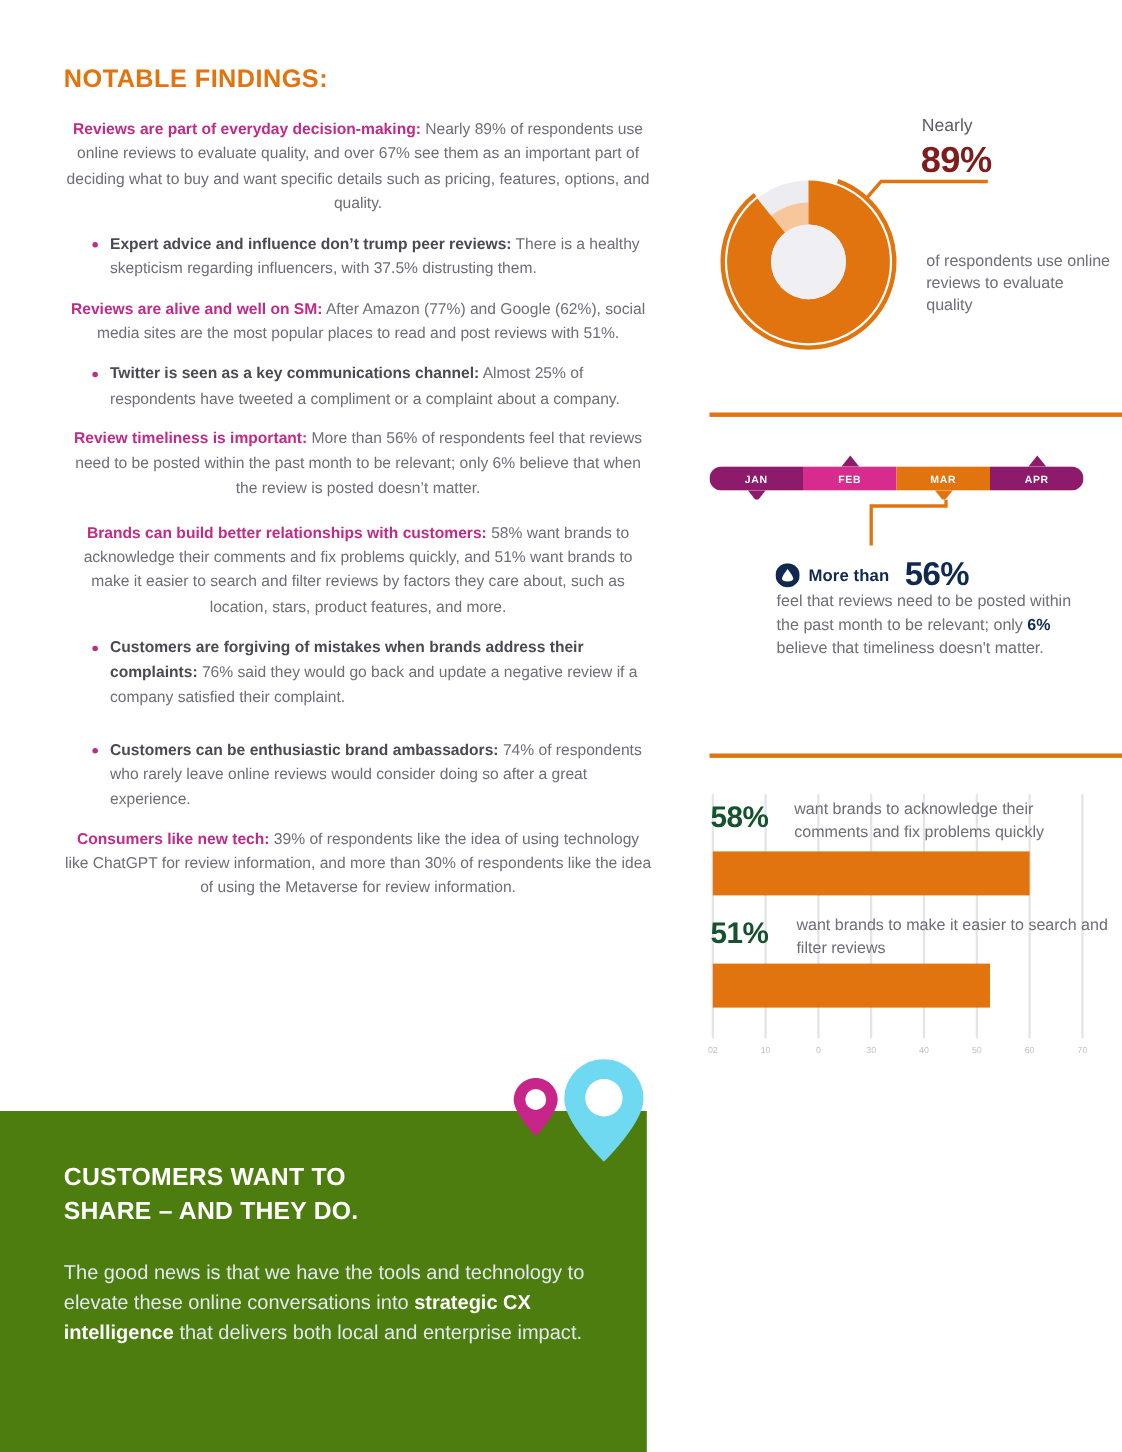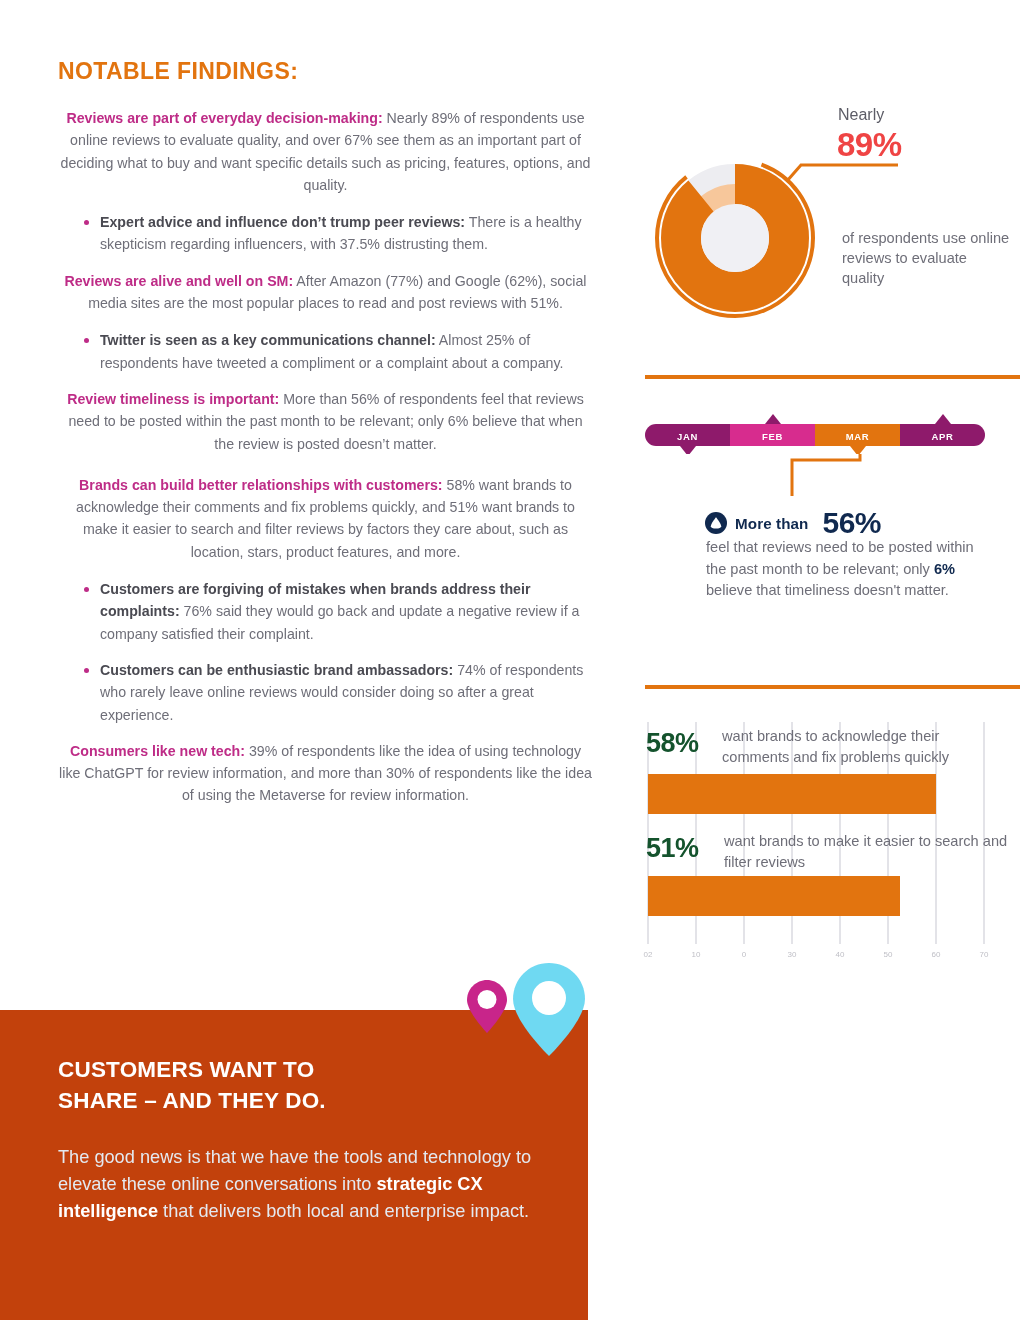--- a/index.html
+++ b/index.html
@@ -132,7 +132,7 @@
   }
   #donut-pct {
     position: absolute; left: 197px; top: 28px;
-    font-size: 33px; font-weight: bold; color: #ef4444;
+    font-size: 33px; font-weight: bold; color: #7f1d1d;
     letter-spacing: -0.5px;
   }
   #donut-desc {

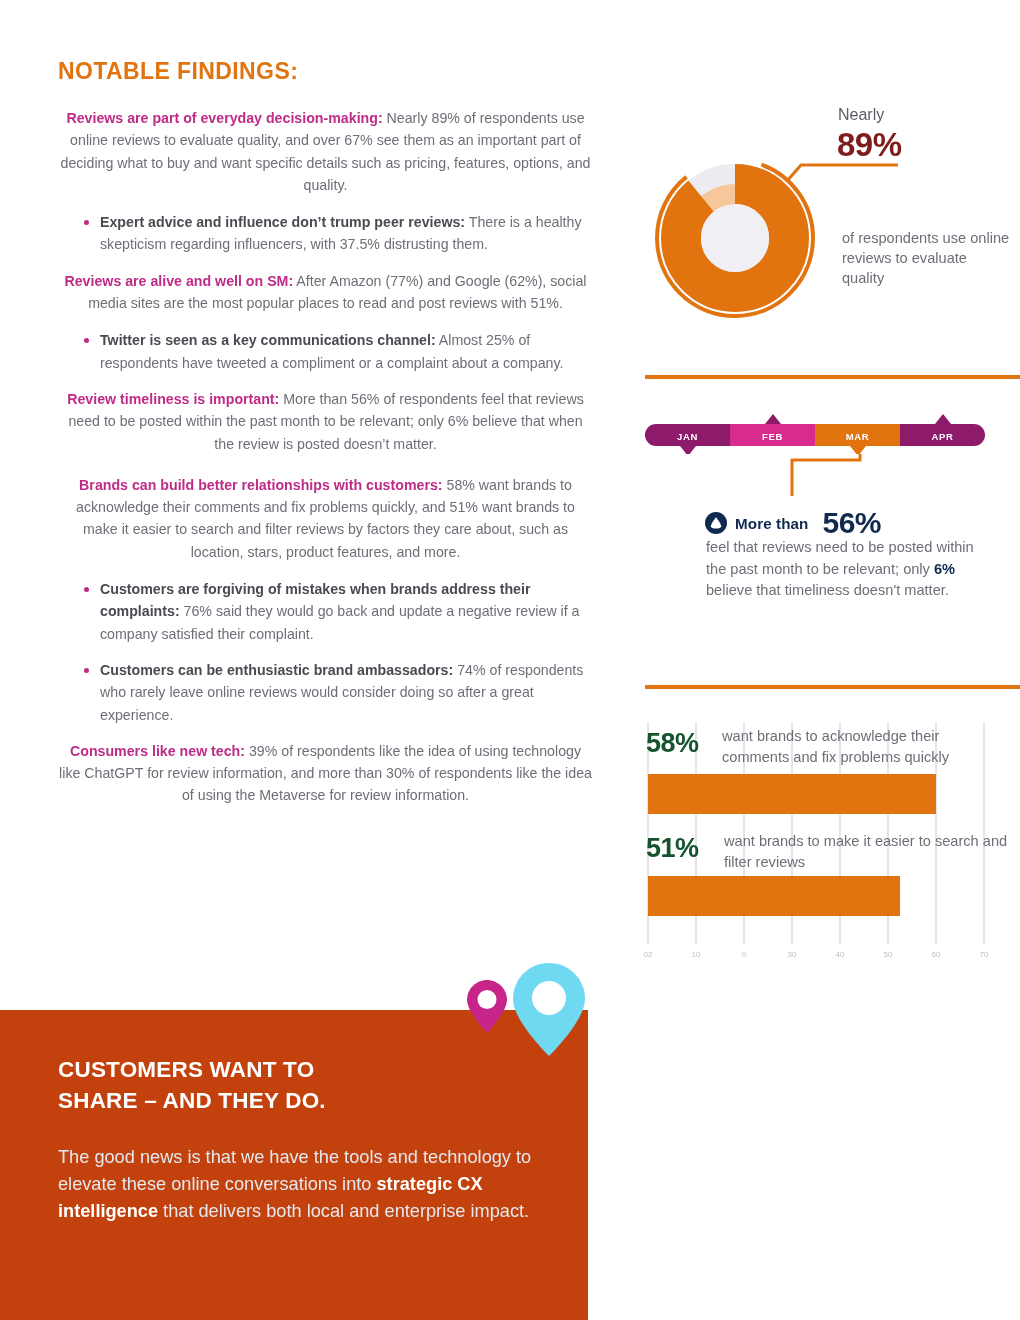--- a/index.html
+++ b/index.html
@@ -58,7 +58,7 @@
     font-size: 14.2px;
     line-height: 22.3px;
     color: #6E6E78;
-    margin-bottom: 14px;
+    margin-bottom: 26px;
   }
   .bullet-item:last-child { margin-bottom: 0; }
   .bullet-dot {

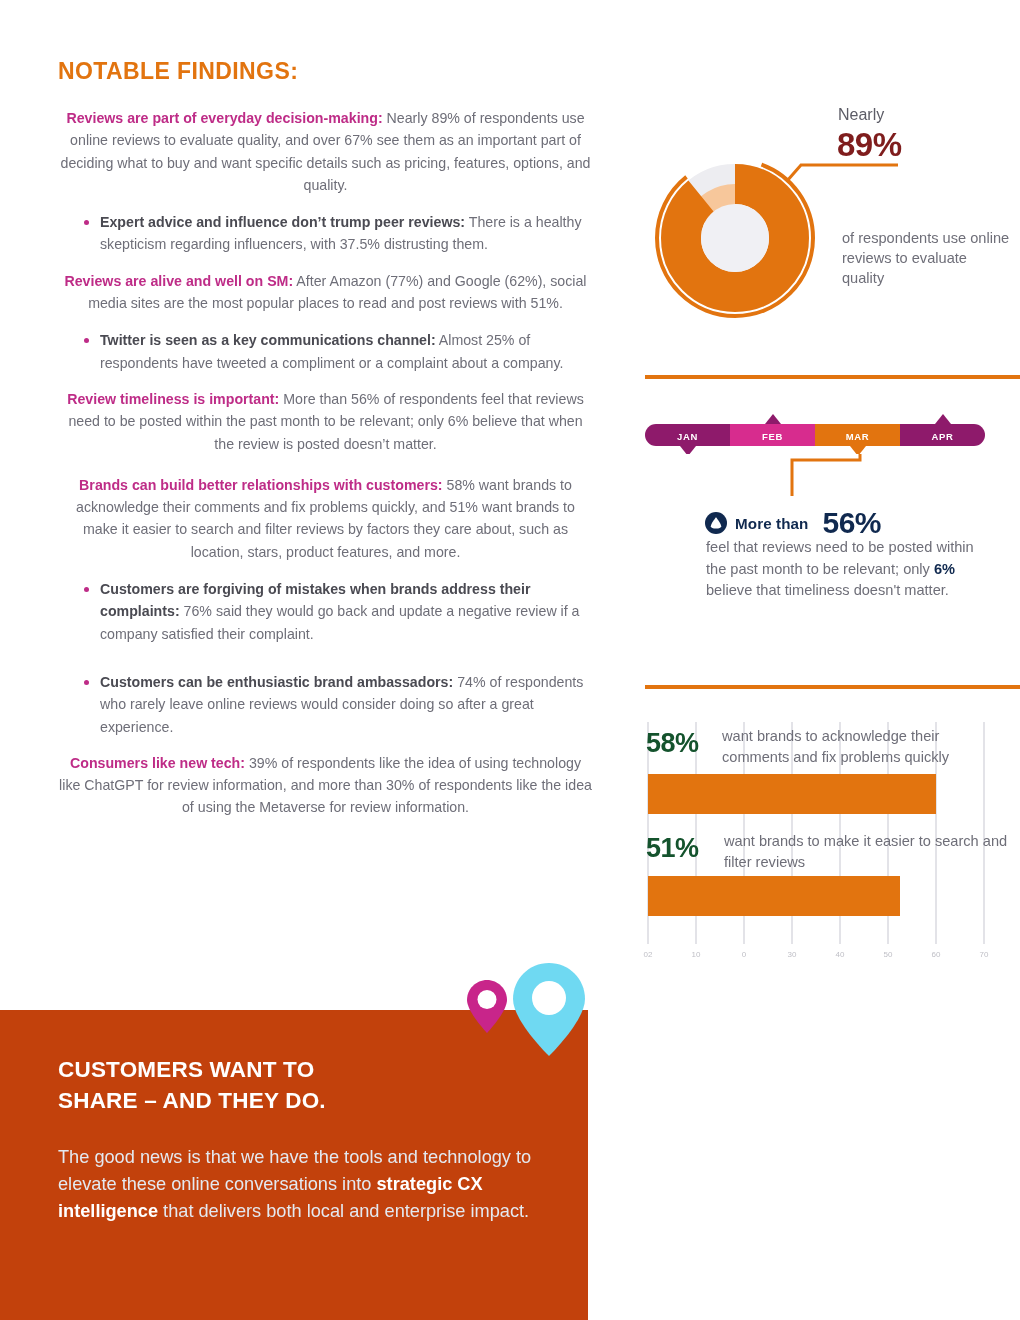--- a/index.html
+++ b/index.html
@@ -83,7 +83,7 @@
     top: 1010px;
     width: 588px;
     height: 310px;
-    background: #c2410c;
+    background: #4d7c0f;
   }
   #navy-heading {
     position: absolute;

